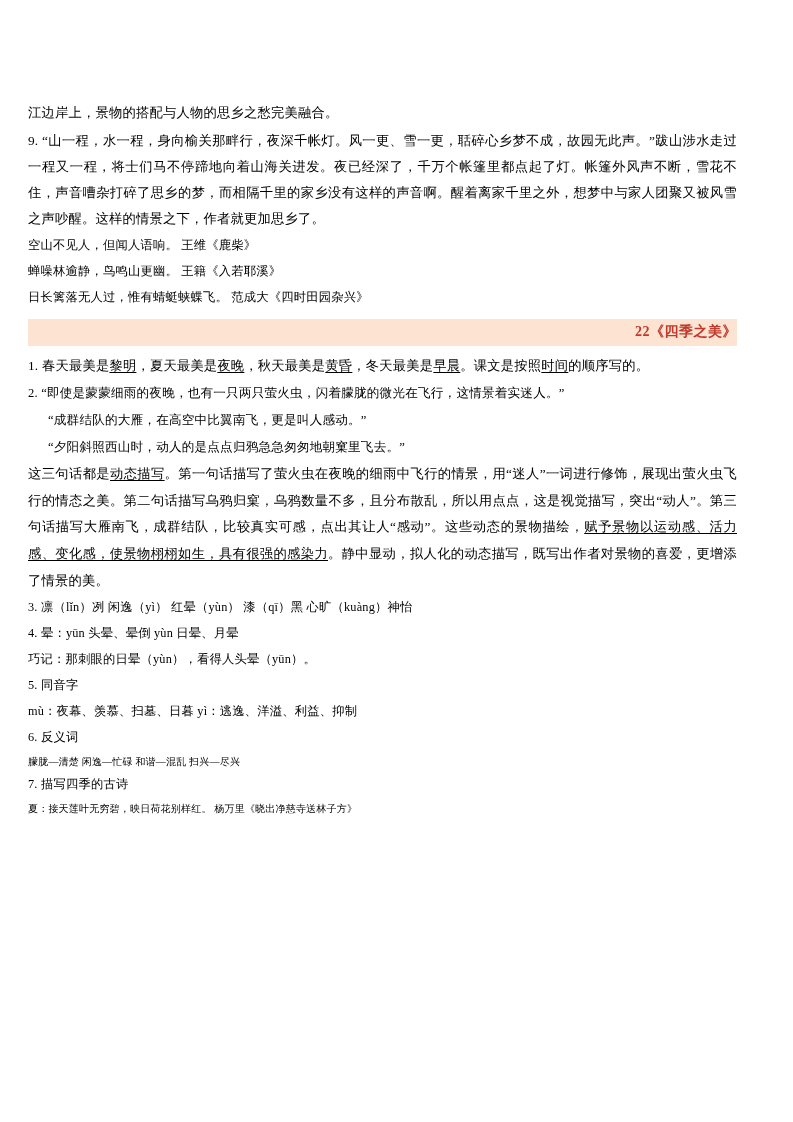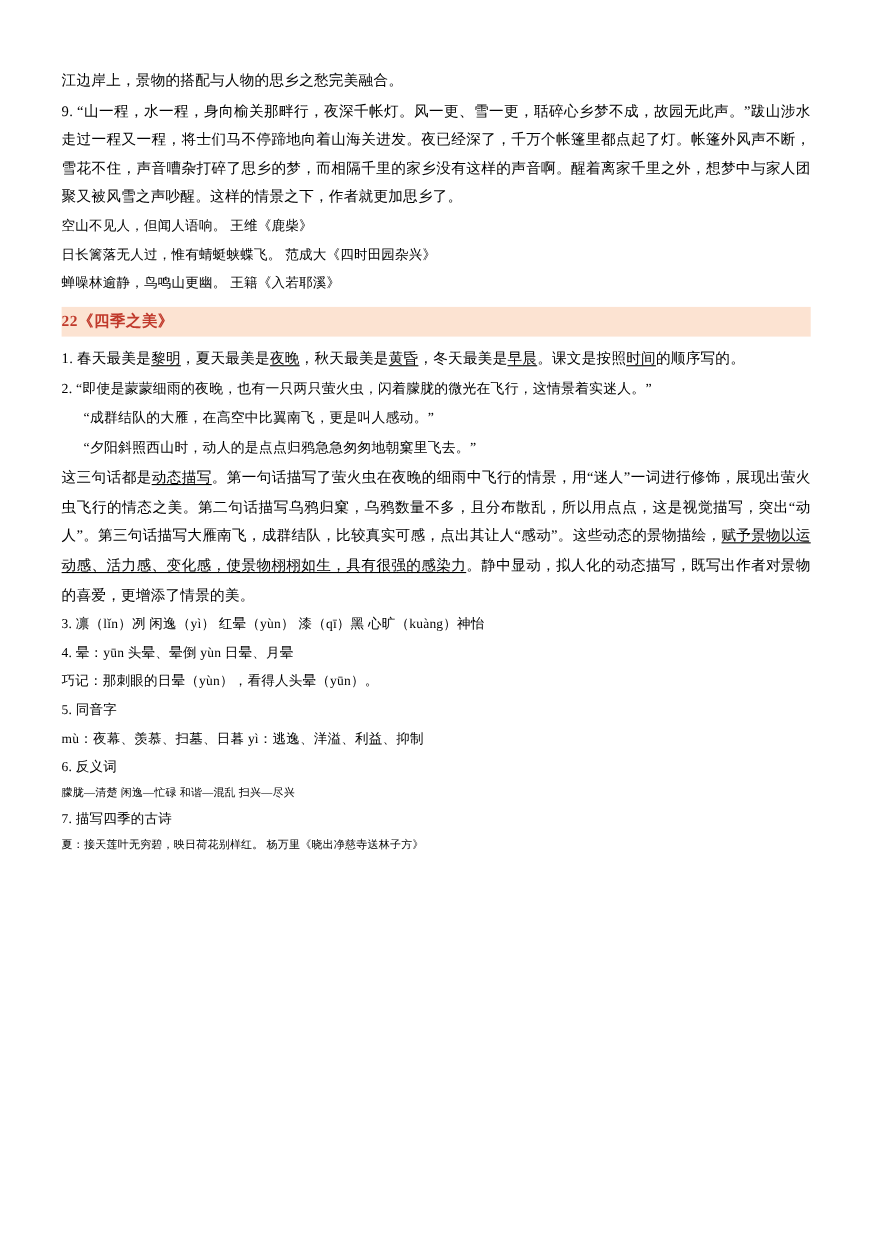--- a/index.html
+++ b/index.html
@@ -19,7 +19,8 @@
     box-sizing: border-box;
     width: 793px;
     height: 820px;
-    padding: 60px 56px 40px 56px;
+    padding: 60px 56px 40px 28px;
+    margin-top: 40px;
   }
   .para {
     font-size: 13.3px;

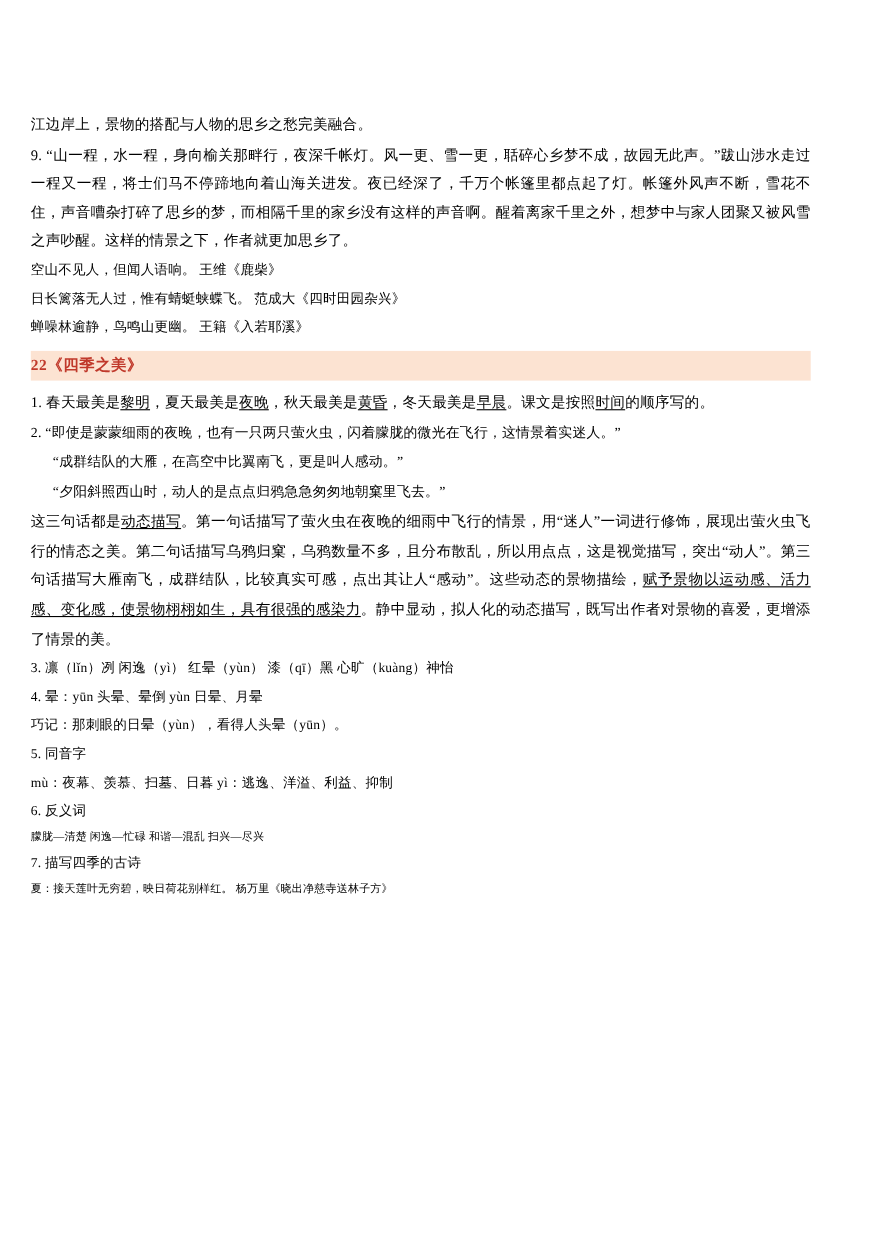--- a/index.html
+++ b/index.html
@@ -78,8 +78,8 @@
 
 
   <p class="small">空山不见人，但闻人语响。    王维《鹿柴》</p>
+  <p class="small">蝉噪林逾静，鸟鸣山更幽。    王籍《入若耶溪》</p>
   <p class="small">日长篱落无人过，惟有蜻蜓蛱蝶飞。   范成大《四时田园杂兴》</p>
-  <p class="small">蝉噪林逾静，鸟鸣山更幽。    王籍《入若耶溪》</p>
 
   <div class="title-bar">22《四季之美》</div>
 

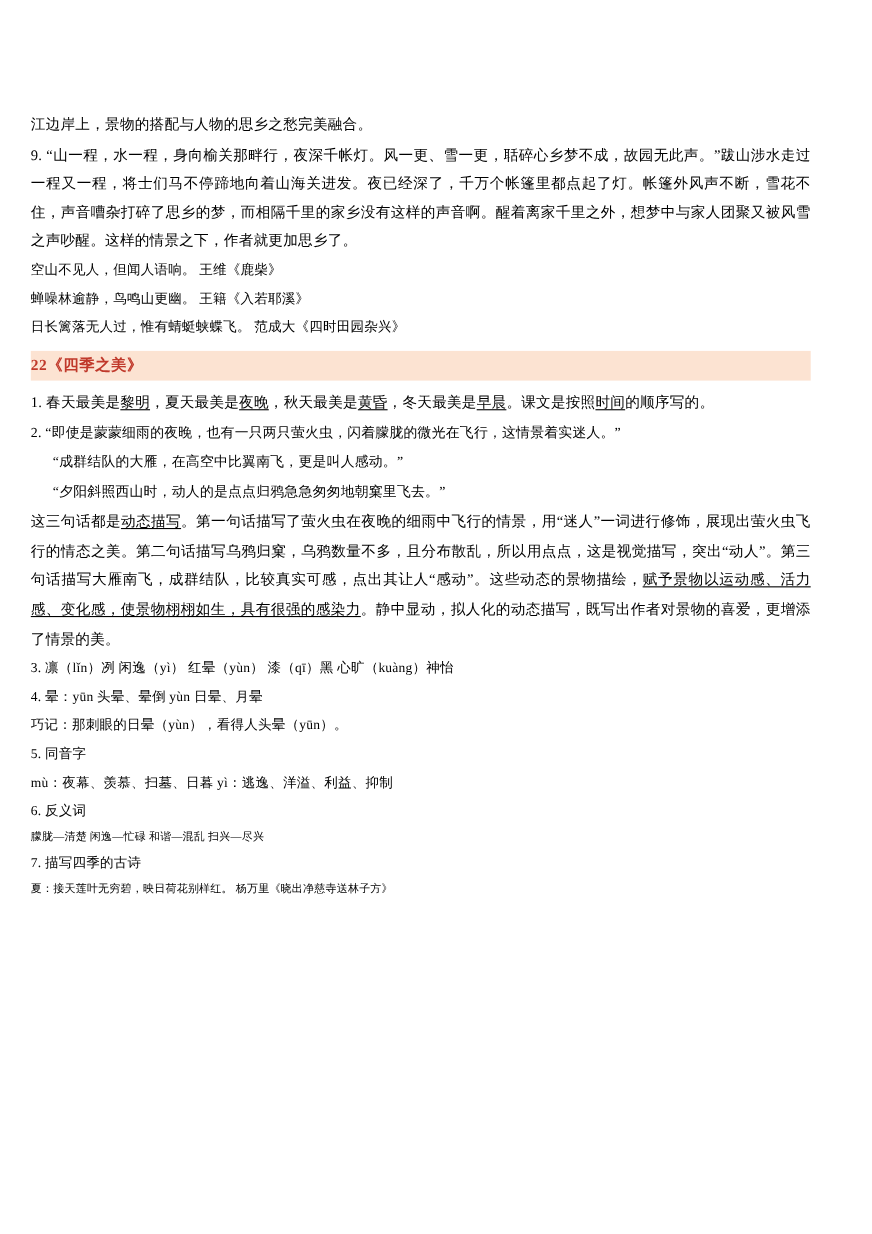--- a/index.html
+++ b/index.html
@@ -55,7 +55,7 @@
     background: #fce3d2;
     color: #c0392b;
     font-weight: bold;
-    text-align: left;
+    text-align: right;
     font-size: 14px;
     padding: 4px 0 5px 0;
     margin: 9px 0 7px 0;

